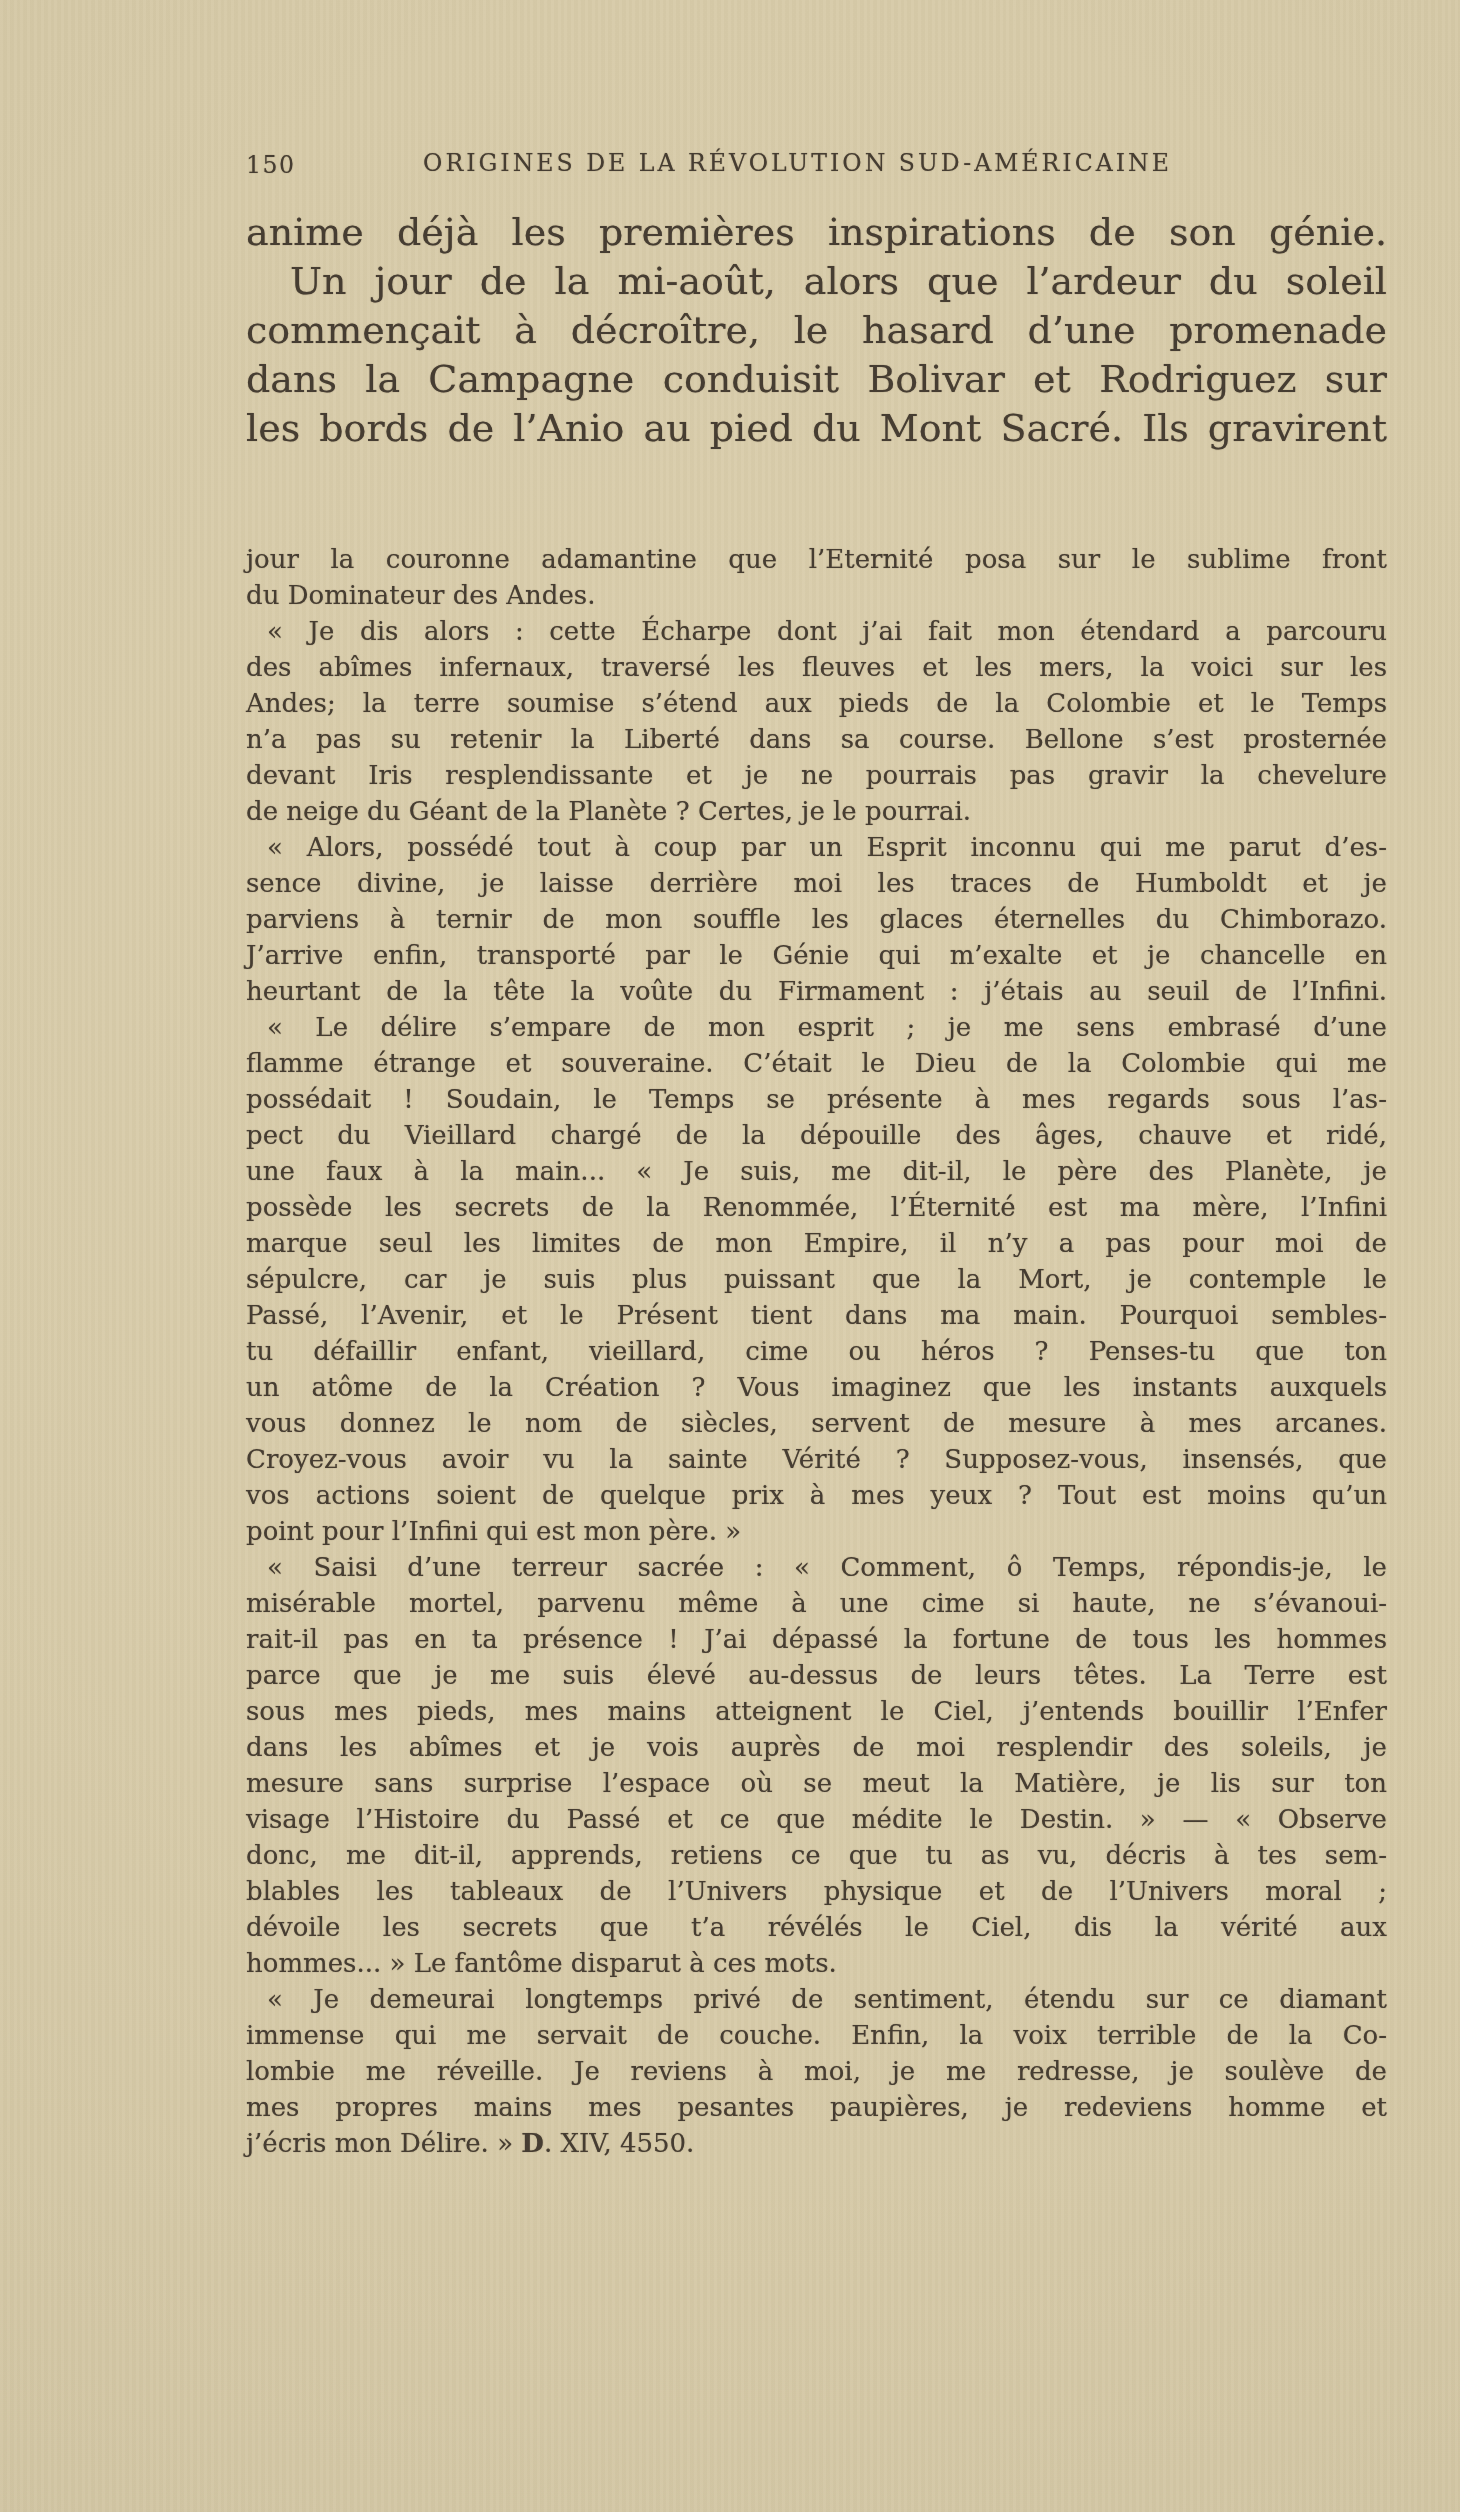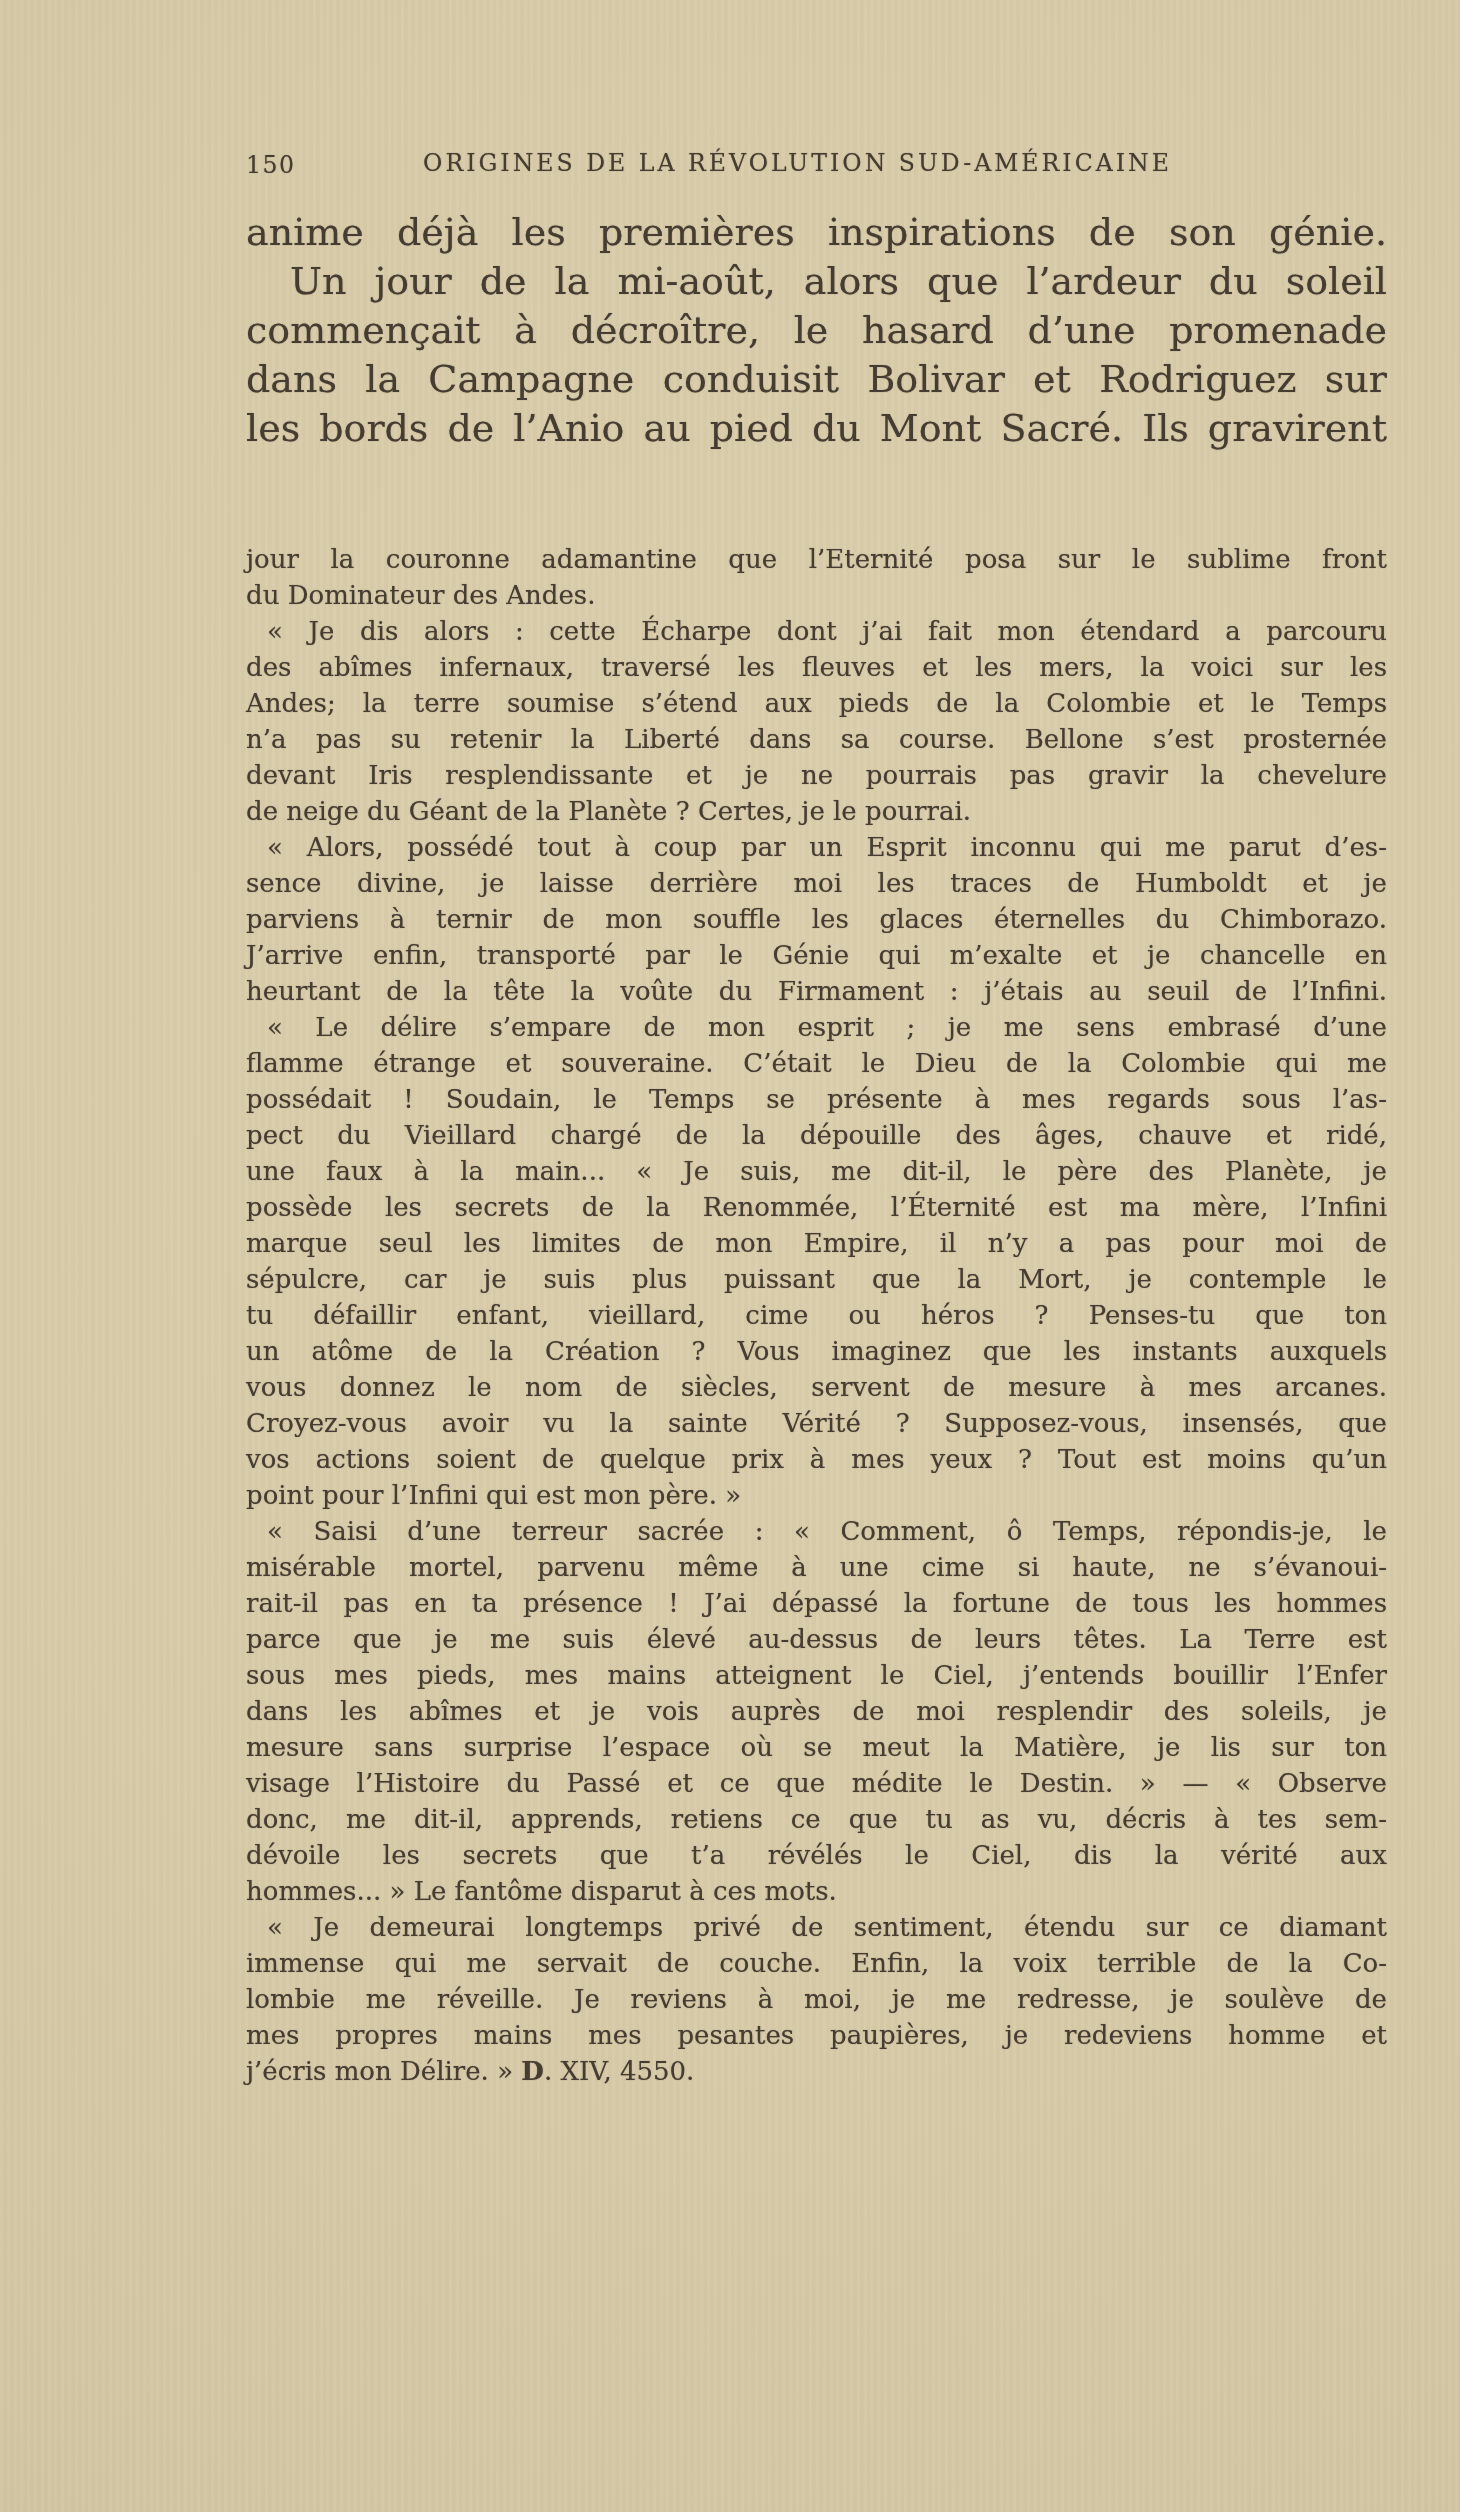--- a/index.html
+++ b/index.html
@@ -99,6 +99,7 @@
       <div class="line">possède les secrets de la Renommée, l’Éternité est ma mère, l’Infini</div>
       <div class="line">marque seul les limites de mon Empire, il n’y a pas pour moi de</div>
       <div class="line">sépulcre, car je suis plus puissant que la Mort, je contemple le</div>
+      <div class="line">Passé, l’Avenir, et le Présent tient dans ma main. Pourquoi sembles-</div>
       <div class="line">tu défaillir enfant, vieillard, cime ou héros ? Penses-tu que ton</div>
       <div class="line">un atôme de la Création ? Vous imaginez que les instants auxquels</div>
       <div class="line">vous donnez le nom de siècles, servent de mesure à mes arcanes.</div>

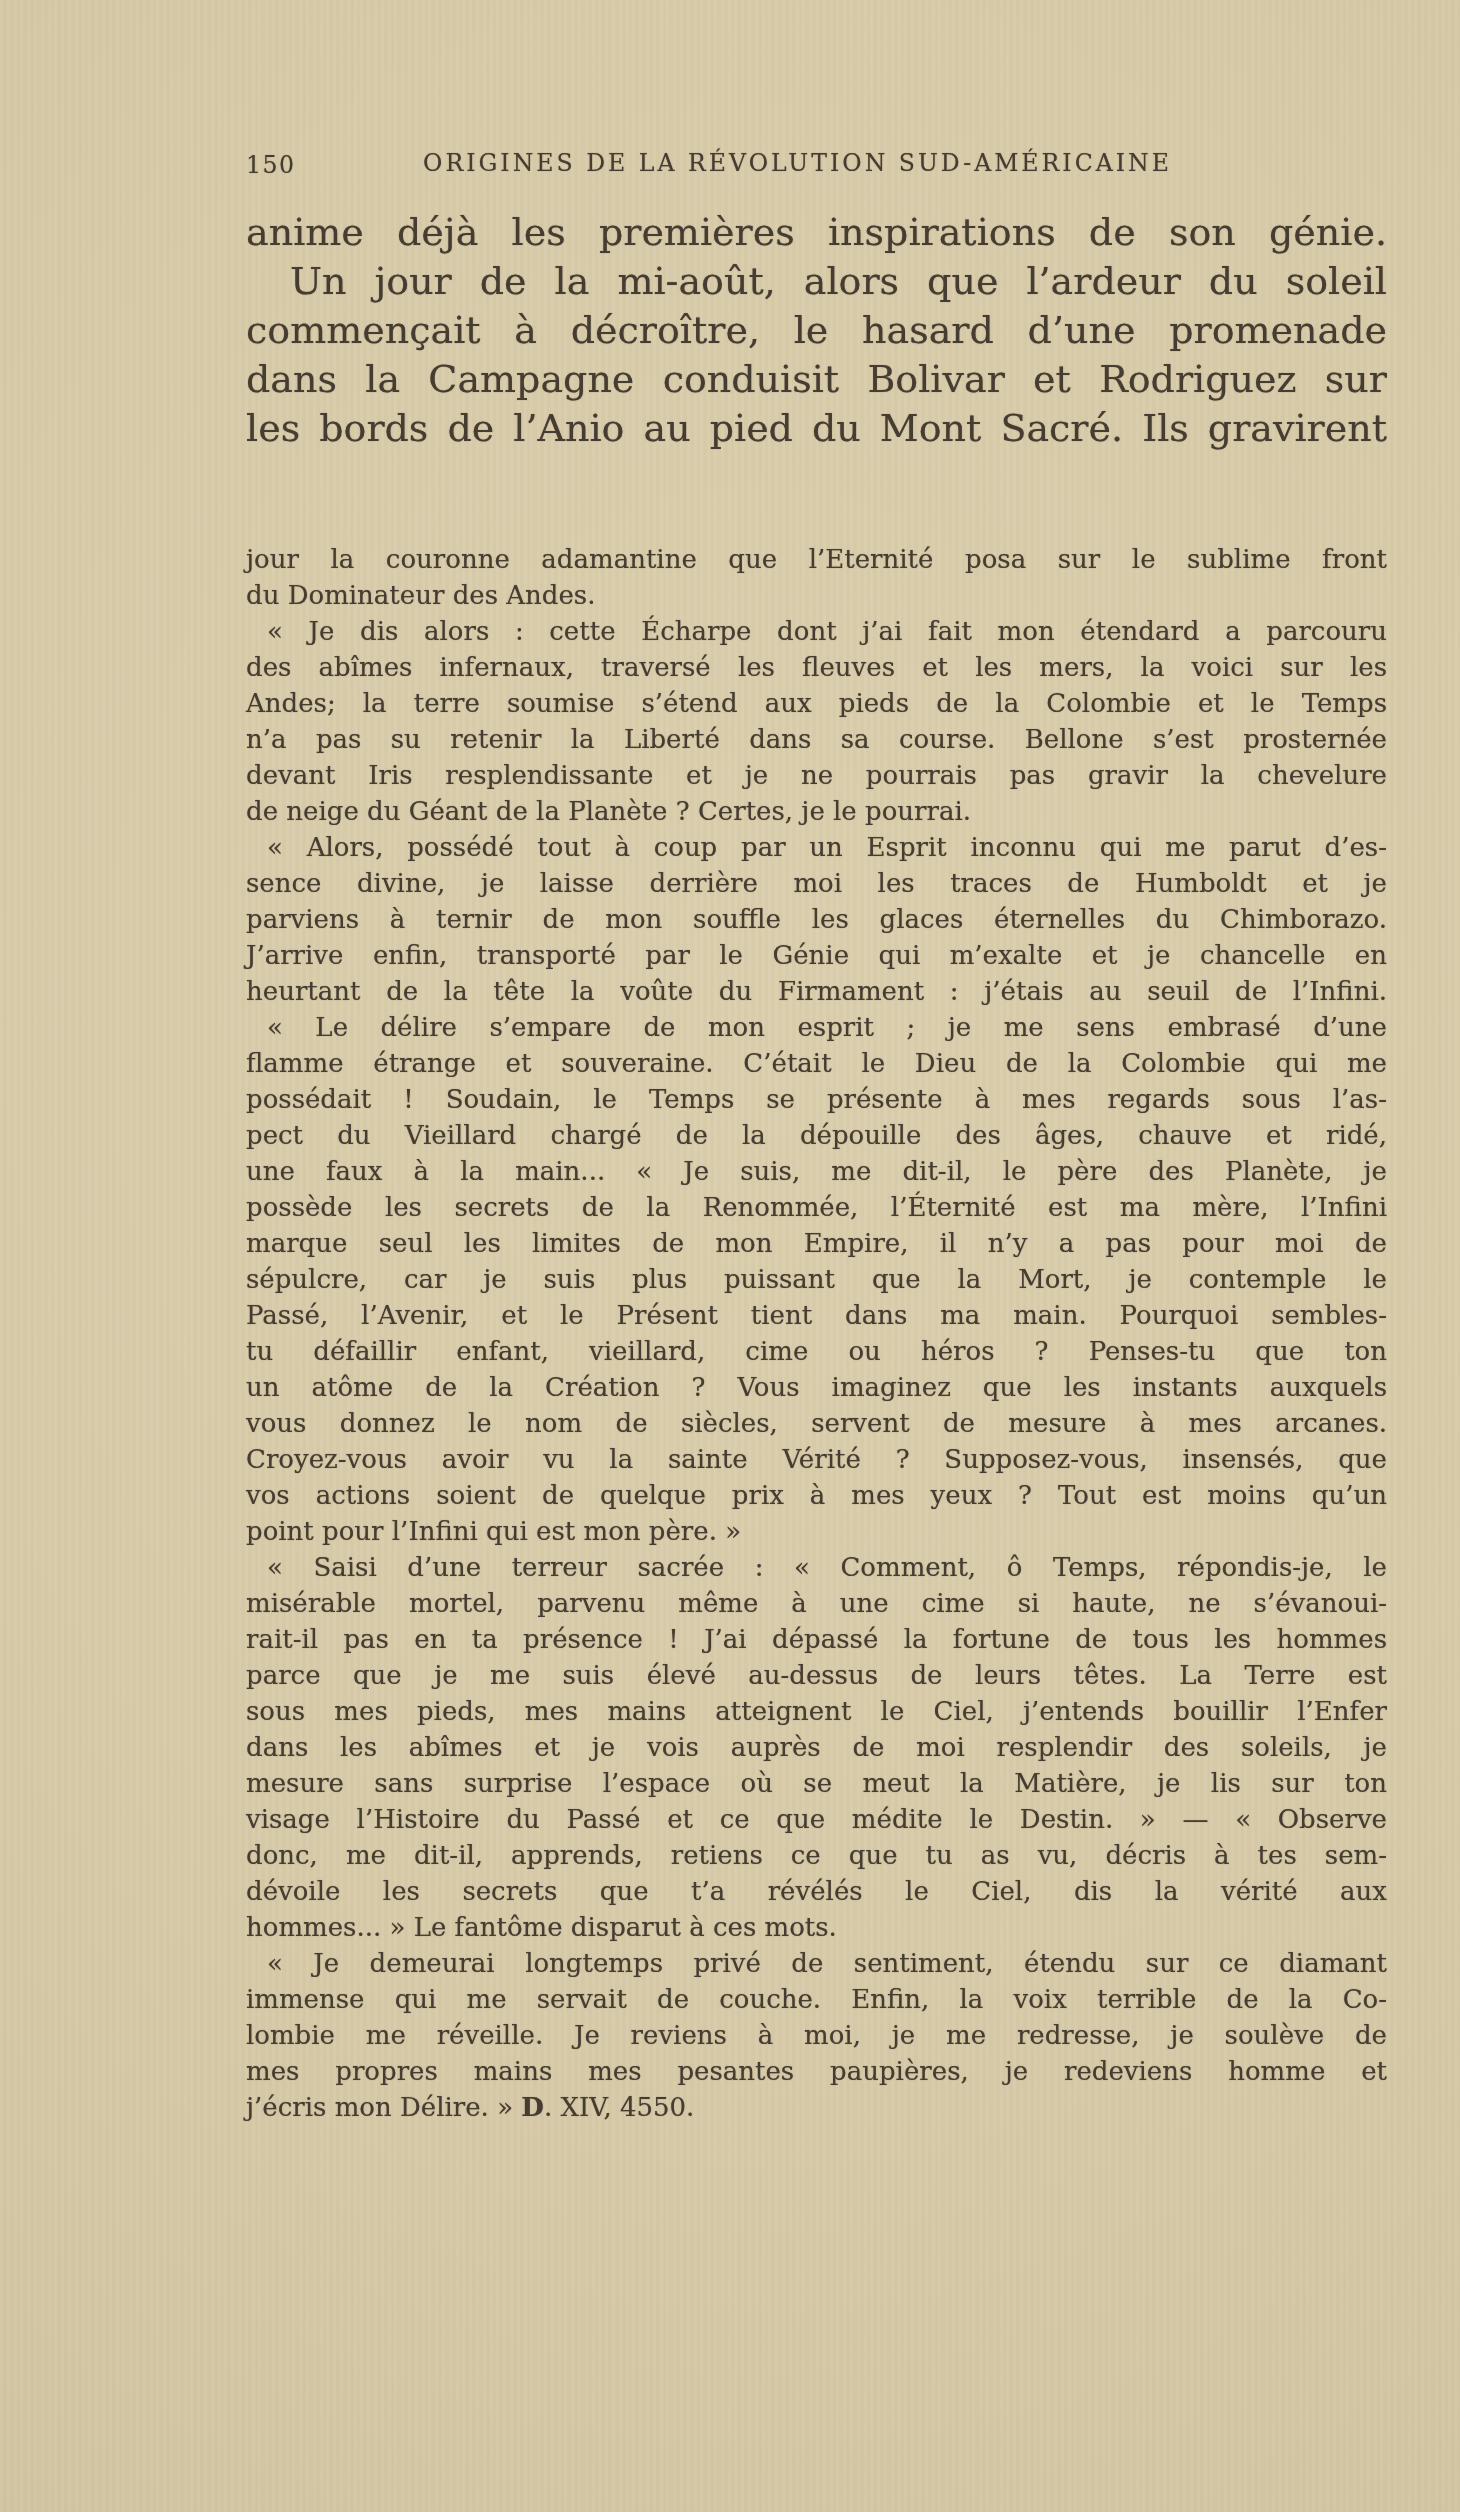--- a/index.html
+++ b/index.html
@@ -115,6 +115,7 @@
       <div class="line">mesure sans surprise l’espace où se meut la Matière, je lis sur ton</div>
       <div class="line">visage l’Histoire du Passé et ce que médite le Destin. » — « Observe</div>
       <div class="line">donc, me dit-il, apprends, retiens ce que tu as vu, décris à tes sem-</div>
+      <div class="line">blables les tableaux de l’Univers physique et de l’Univers moral ;</div>
       <div class="line">dévoile les secrets que t’a révélés le Ciel, dis la vérité aux</div>
       <div class="line end">hommes... » Le fantôme disparut à ces mots.</div>
       <div class="line indent">« Je demeurai longtemps privé de sentiment, étendu sur ce diamant</div>

